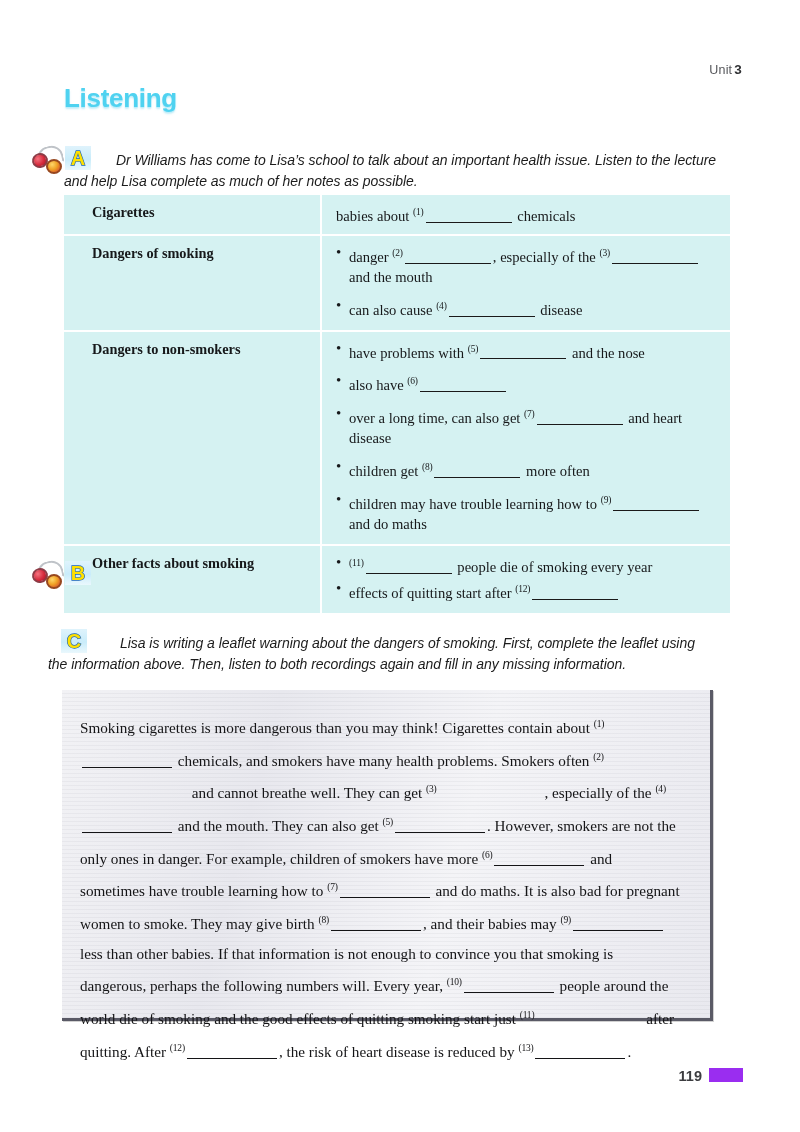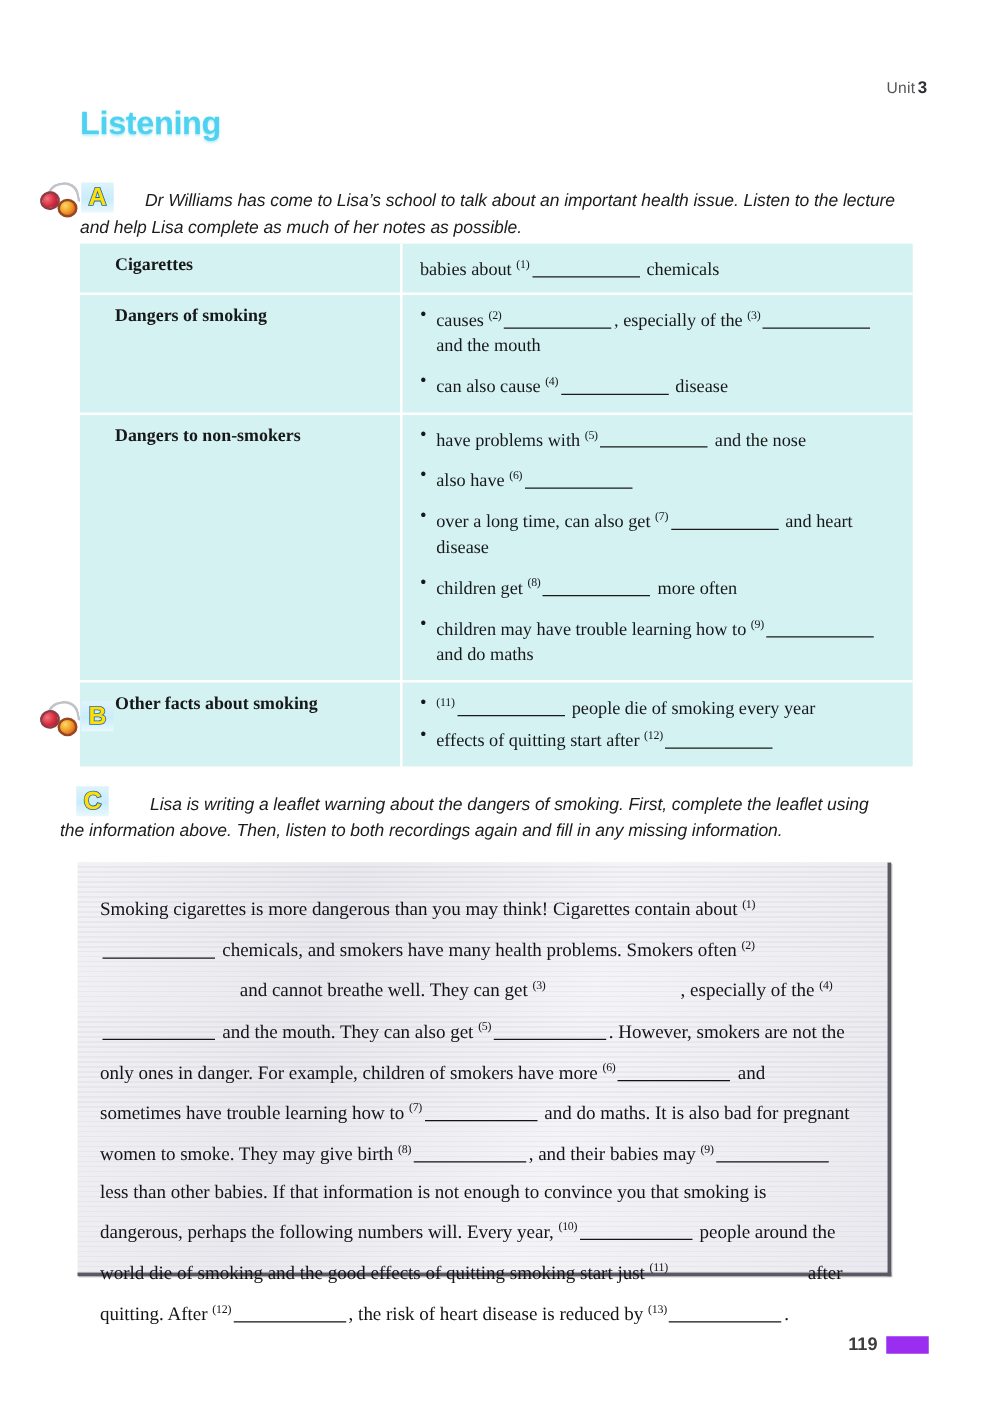--- a/index.html
+++ b/index.html
@@ -248,7 +248,7 @@
         <td class="label">Dangers of smoking</td>
         <td class="content">
           <ul>
-            <li><span>causes </span><span class="sup">(2)</span><span class="blank w-md"></span><span>, especially of the </span><span class="sup">(3)</span><span class="blank w-md"></span><span> and the mouth</span></li>
+            <li><span>danger </span><span class="sup">(2)</span><span class="blank w-md"></span><span>, especially of the </span><span class="sup">(3)</span><span class="blank w-md"></span><span> and the mouth</span></li>
             <li><span>can also cause </span><span class="sup">(4)</span><span class="blank w-md"></span><span> disease</span></li>
           </ul>
         </td>

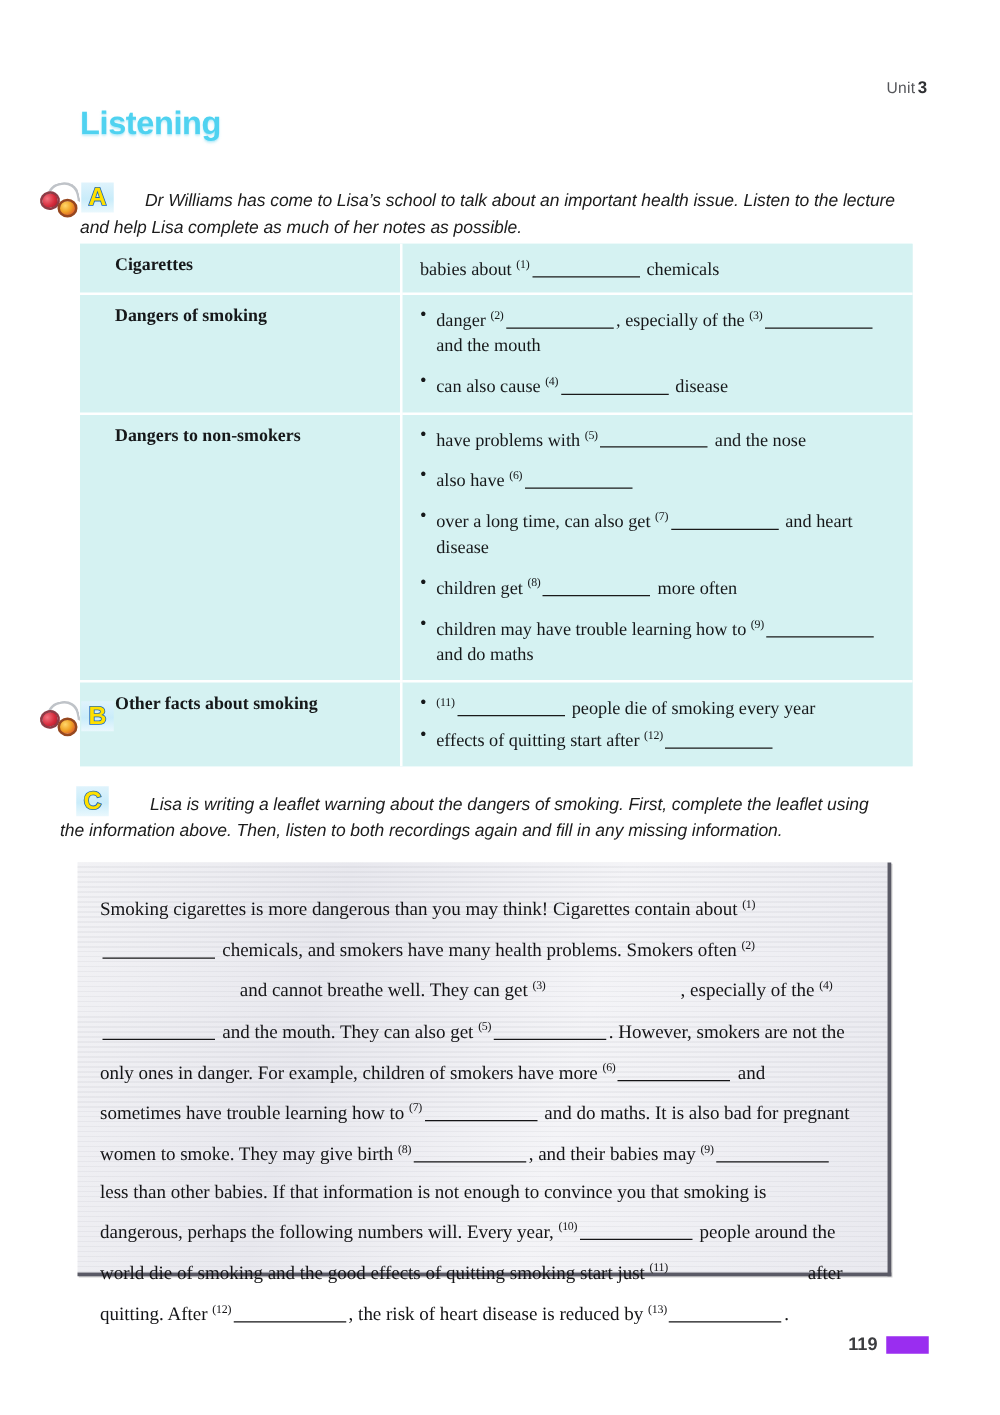--- a/index.html
+++ b/index.html
@@ -206,7 +206,7 @@
     font-size: 14.5px;
     color: #3c3d40;
     display: flex;
-    align-items: center;
+    align-items: flex-start;
     gap: 7px;
   }
   .folio-bar {

